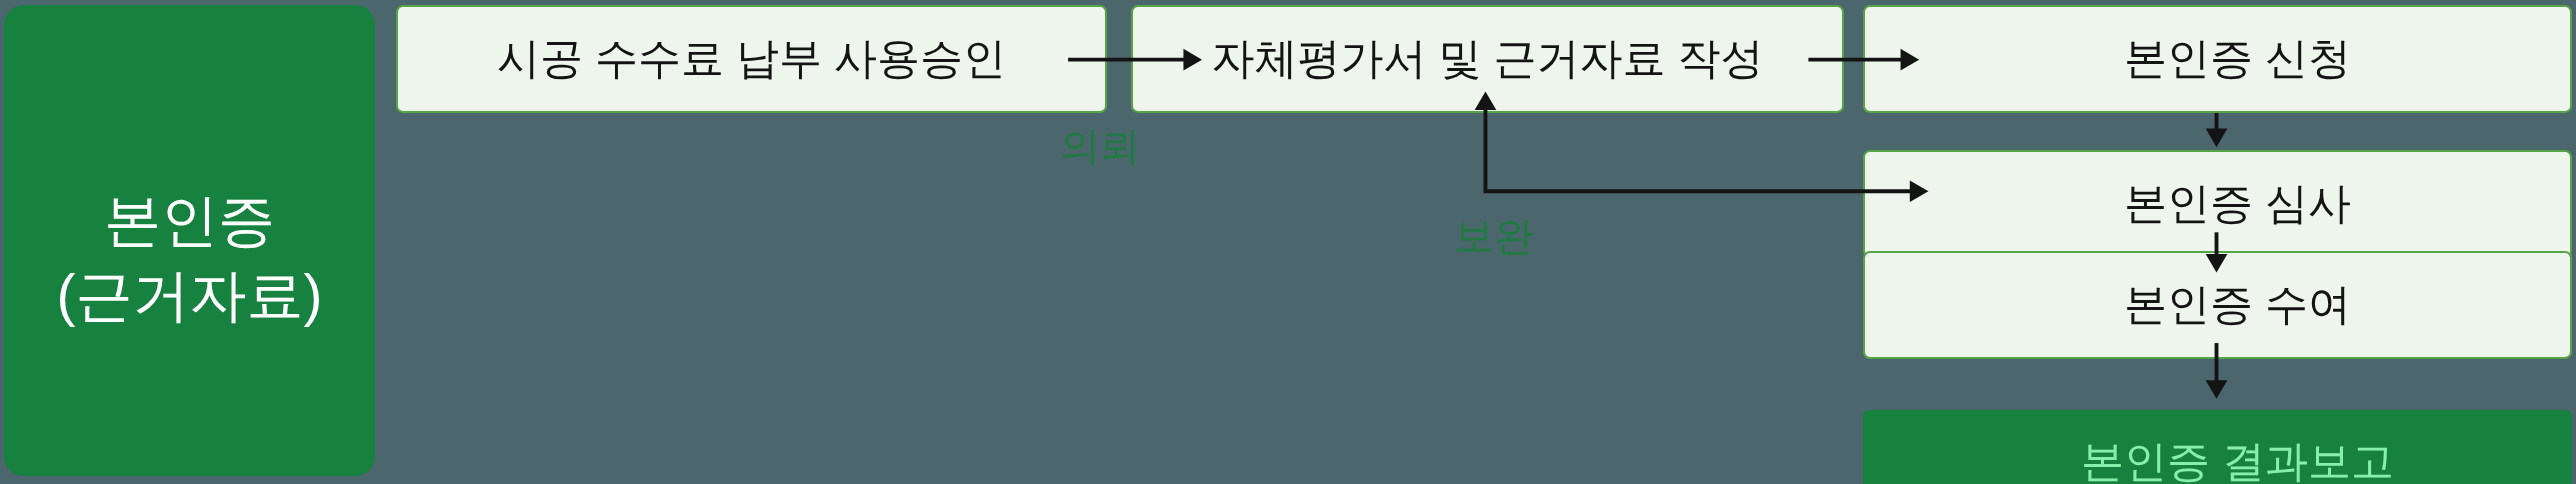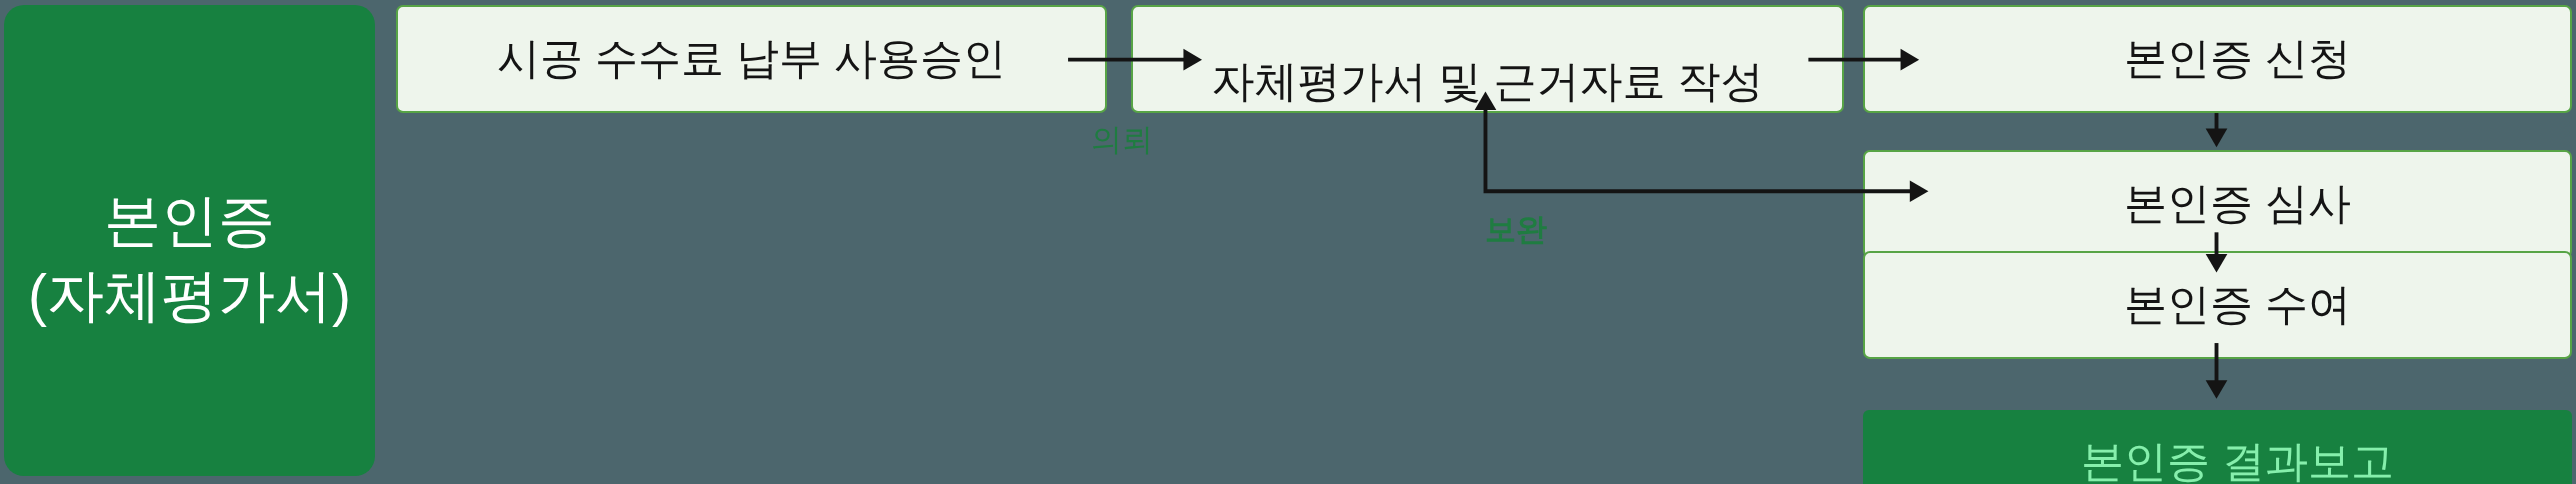--- a/index.html
+++ b/index.html
@@ -49,7 +49,7 @@
   .row { height: 108px; }
   .col-right { left: 1863px; width: 709px; padding-left: 40px; }
   #node-fee     { left: 396px;  top: 5.4px;   width: 711px; }
-  #node-self    { left: 1131px; top: 5.4px;   width: 713px; align-items: flex-end; }
+  #node-self    { left: 1131px; top: 5.4px;   width: 713px; }
   #node-apply   { top: 5.4px; }
   #node-review  { top: 128px; margin-top: 22px; }
   #node-award   { top: 251px; justify-content: center; }

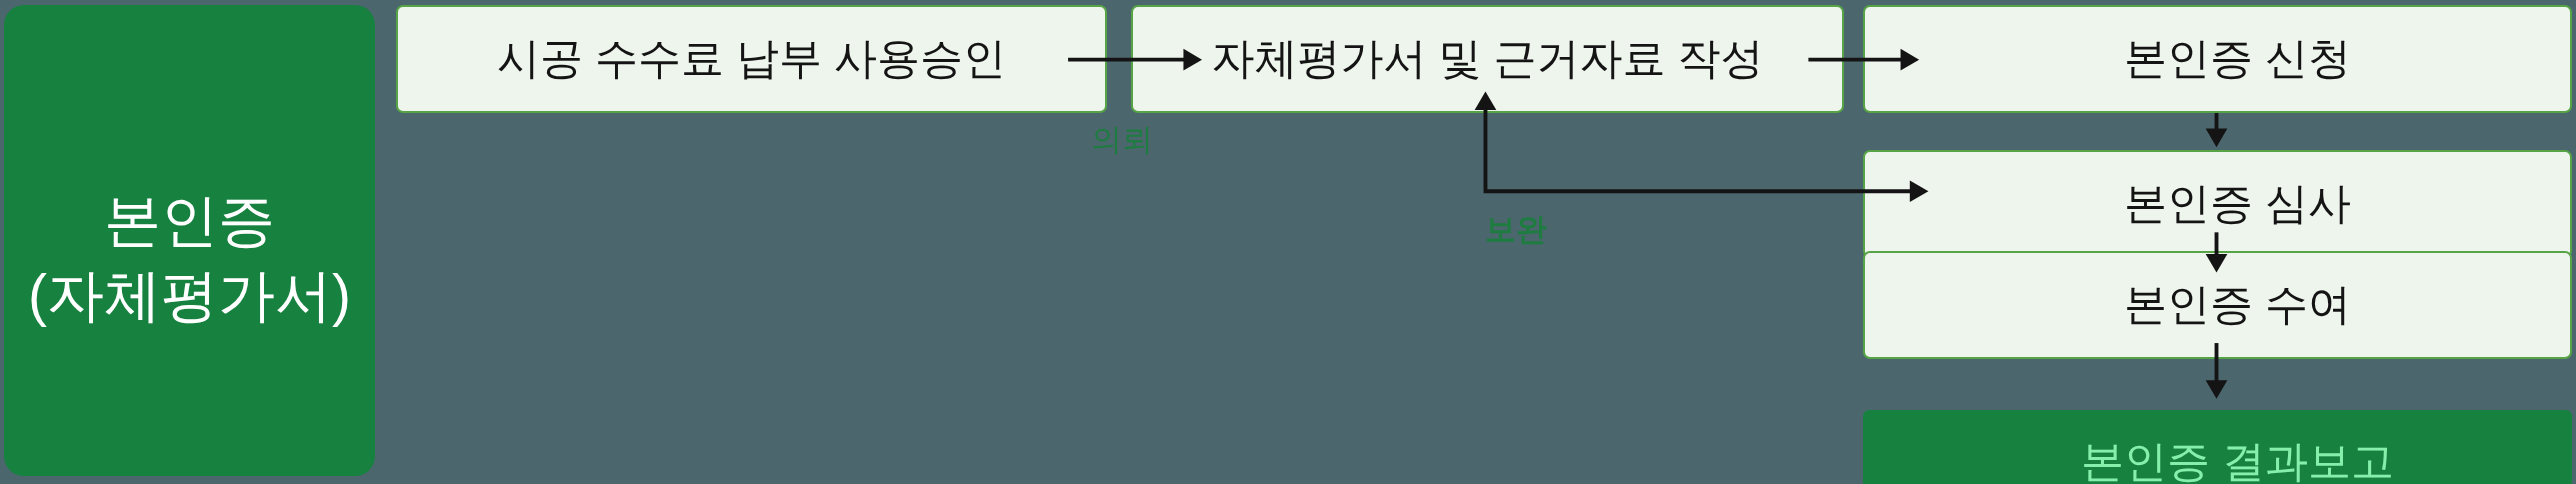--- a/index.html
+++ b/index.html
@@ -57,8 +57,7 @@
   .edge-label {
     position: absolute;
     color: #1F7C41;
-    font-size: 31px;
-    text-align: center;
+    font-size: 40px;
     width: 124px;
   }
   #label-uiroe { left: 1060px; top: 119px; }

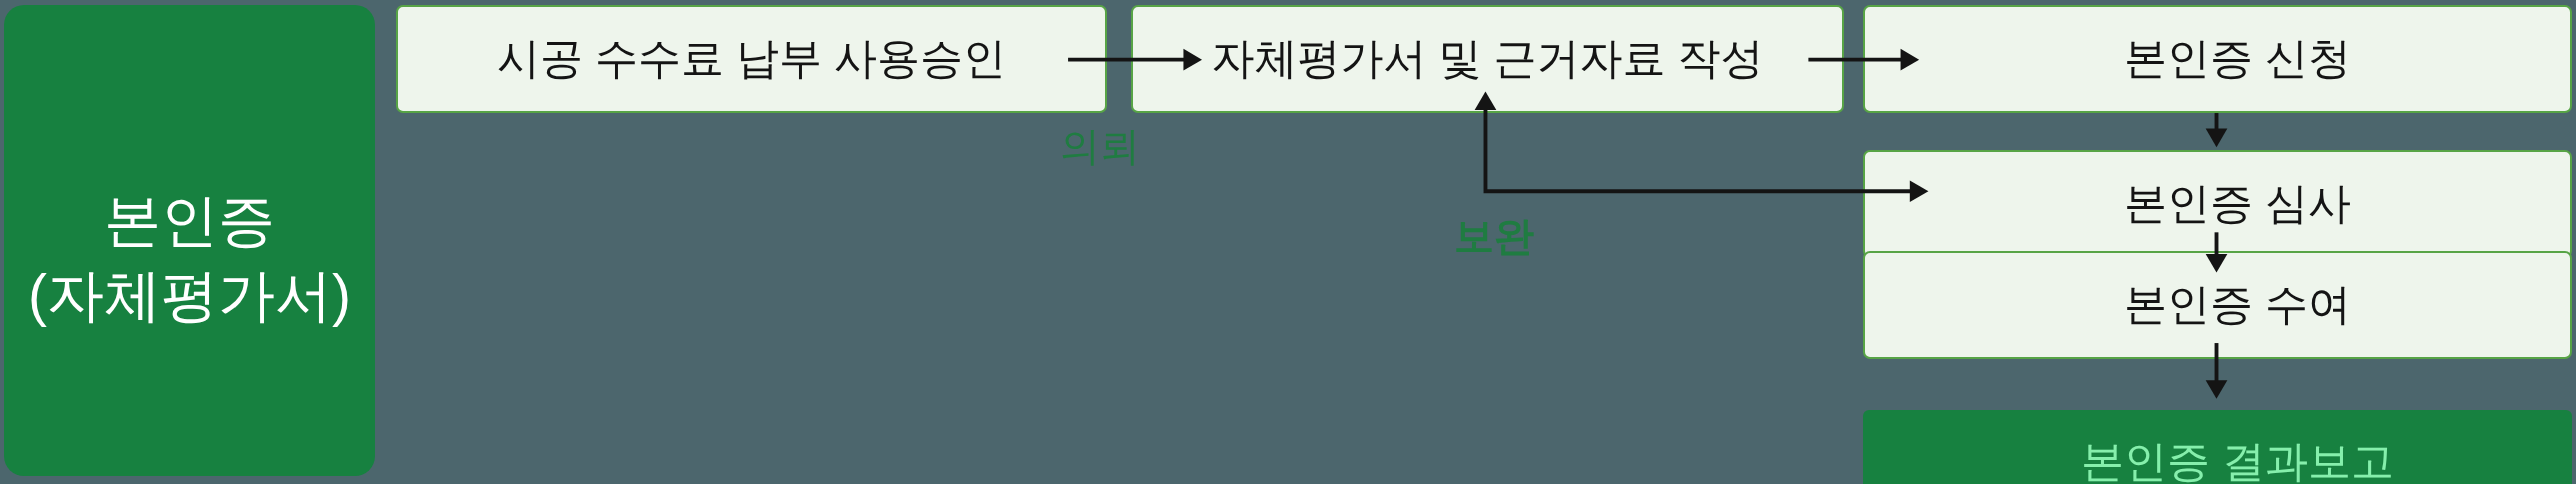--- a/index.html
+++ b/index.html
@@ -61,7 +61,7 @@
     width: 124px;
   }
   #label-uiroe { left: 1060px; top: 119px; }
-  #label-bowan { left: 1454px; top: 209px; font-weight: bold; }
+  #label-bowan { left: 1454px; top: 209px; }
   #arrow-layer {
     position: absolute;
     left: 0; top: 0;

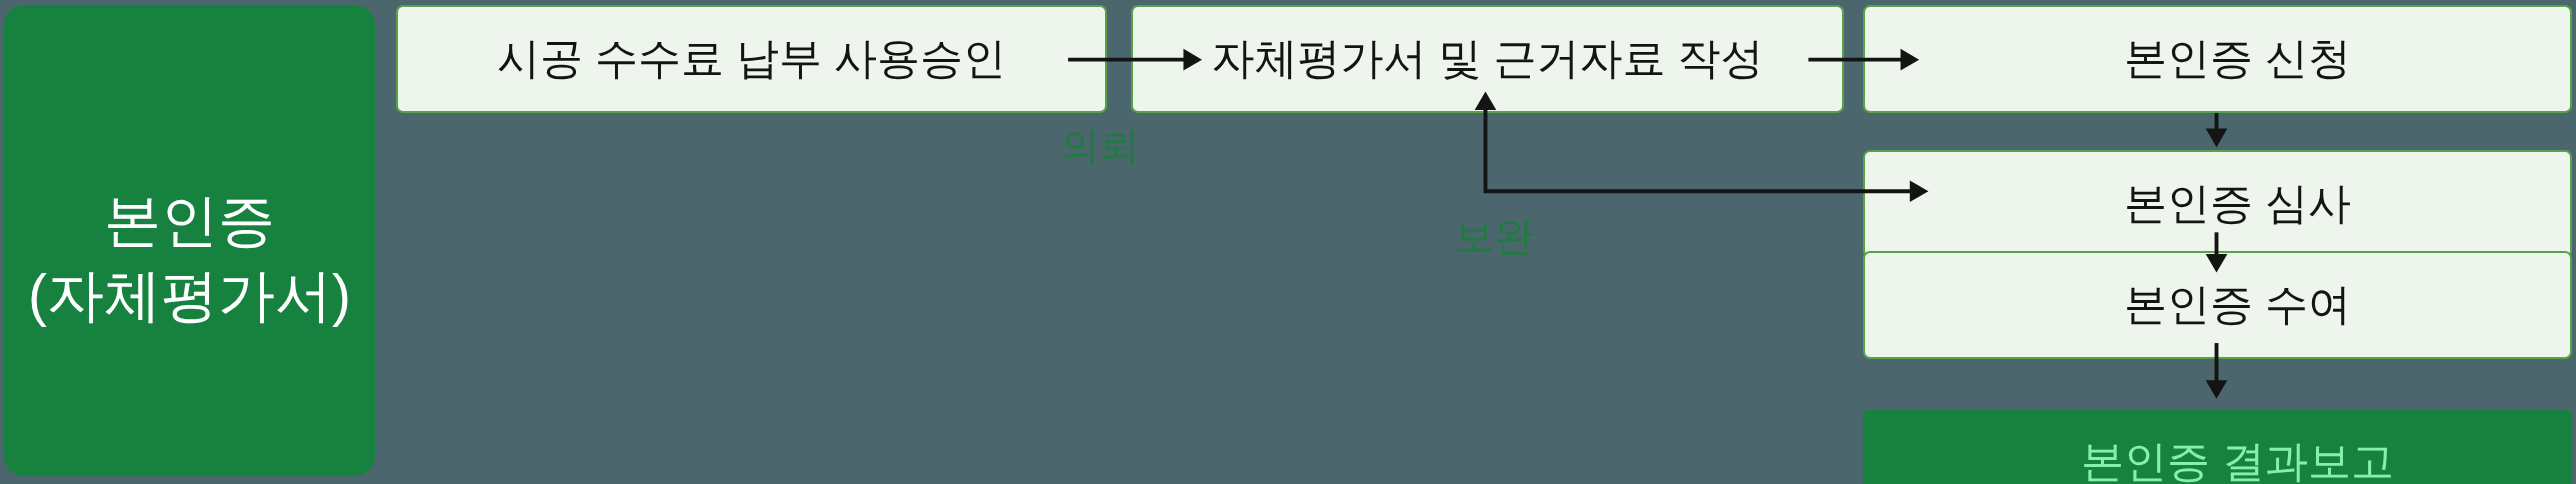--- a/index.html
+++ b/index.html
@@ -83,7 +83,7 @@
 
   <div class="node sidebar-node">
     <span>본인증</span>
-    <span>(자체평가서)</span>
+    <span>(근거자료)</span>
   </div>
 
   <div class="node light-node row" id="node-fee">

